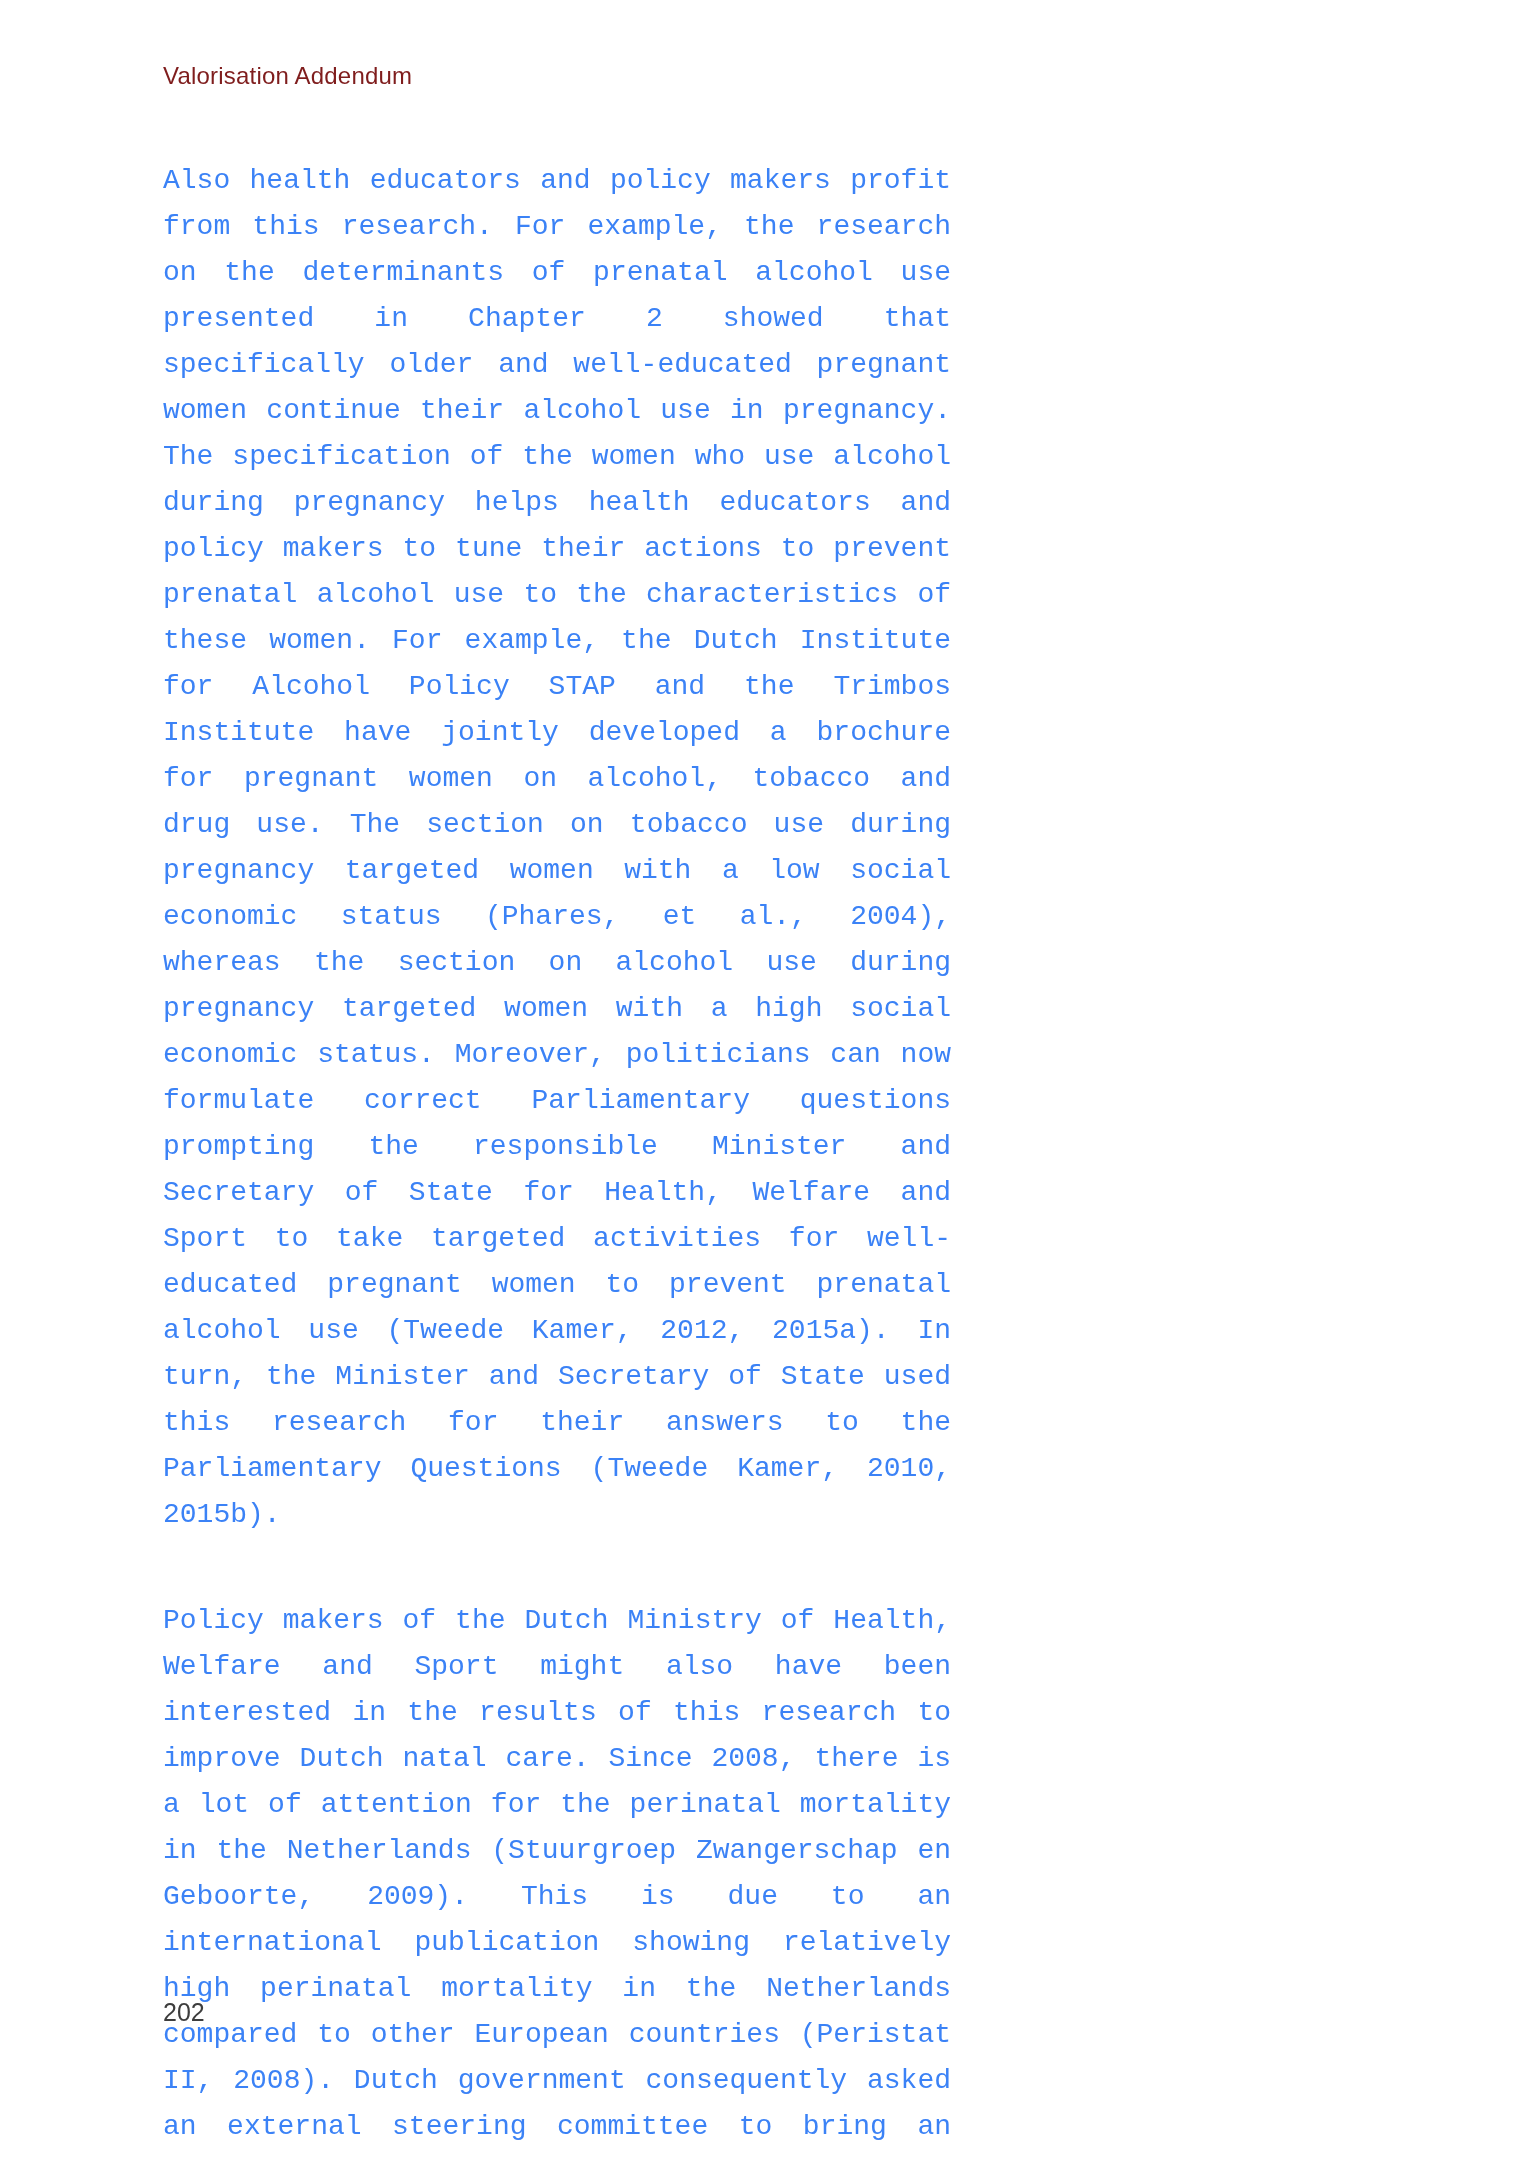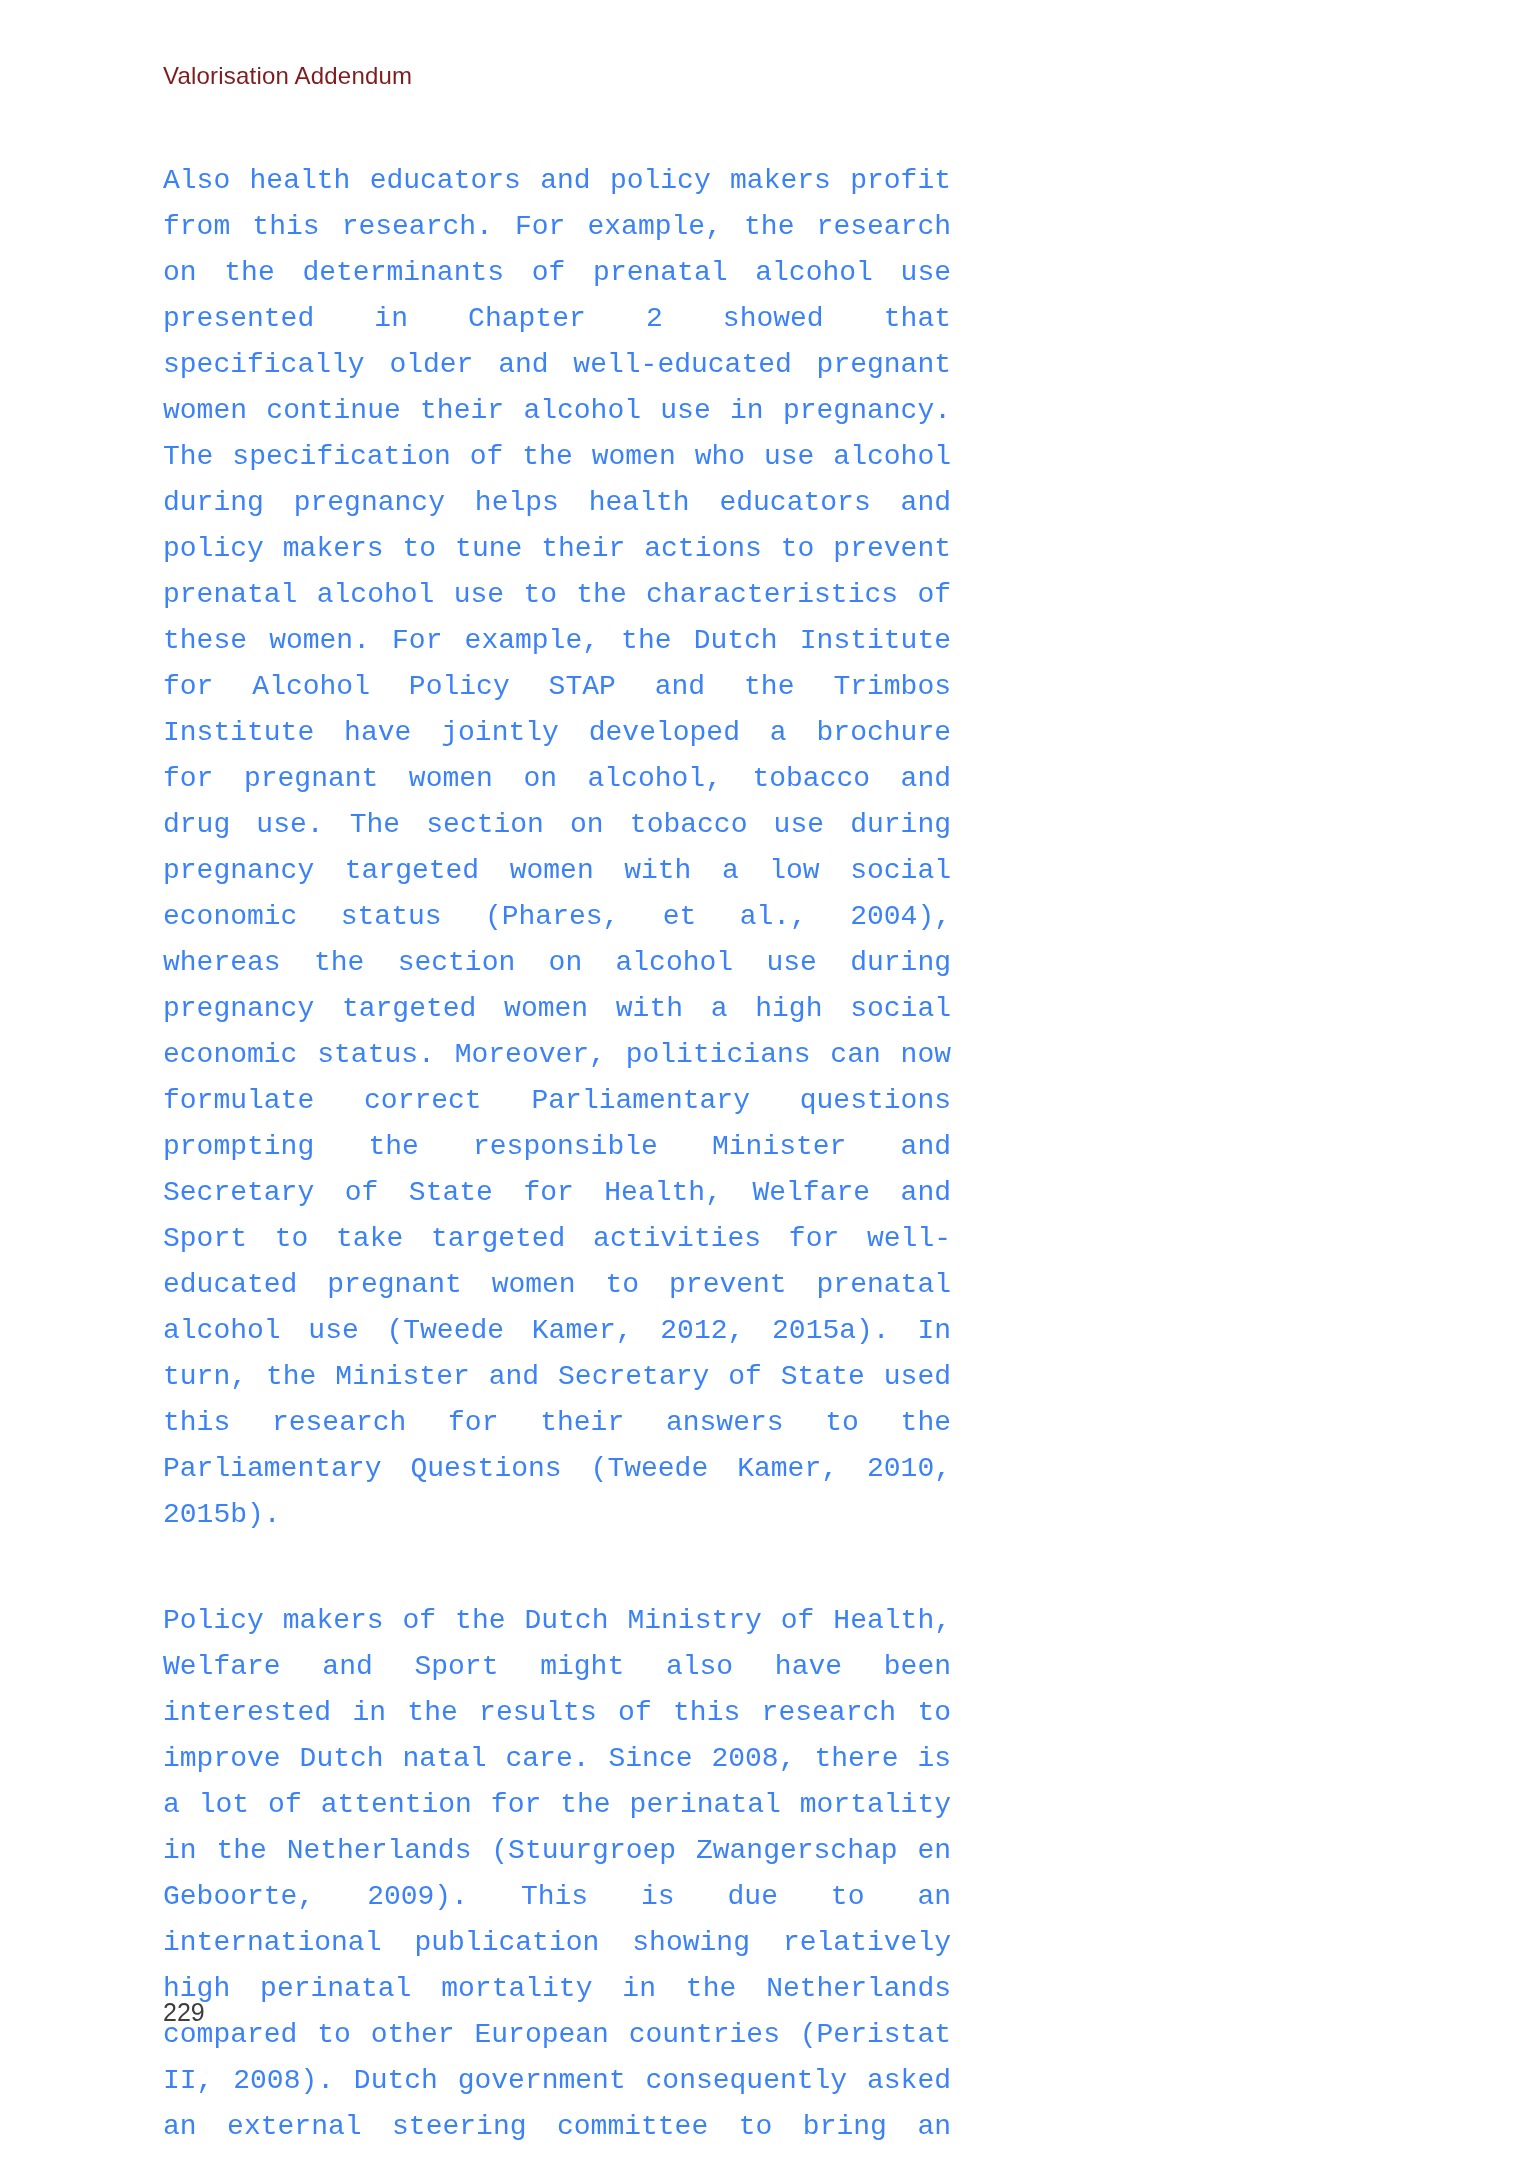--- a/index.html
+++ b/index.html
@@ -75,7 +75,7 @@
     <p class="para">Policy makers of the Dutch Ministry of Health, Welfare and Sport might also have been interested in the results of this research to improve Dutch natal care. Since 2008, there is a lot of attention for the perinatal mortality in the Netherlands (Stuurgroep Zwangerschap en Geboorte, 2009). This is due to an international publication showing relatively high perinatal mortality in the Netherlands compared to other European countries (Peristat II, 2008). Dutch government consequently asked an external steering committee to bring an advice on optimizing the care during pregnancy and birth, in order to reduce, wherever possible, the perinatal mortality and morbidity. In their advice, this committee stressed the necessity to provide clear and unambiguous information on lifestyle factors to support a pregnant woman to carry out her pregnancy as healthy and safe as possible (Stuurgroep Zwangerschap en Geboorte, 2009). The research presented in this dissertation might guide policy makers who need to realize this advice with respect to the lifestyle factor alcohol use during pregnancy.</p>
   </div>
 
-  <div class="page-number">229</div>
+  <div class="page-number">202</div>
 
 </div>
 

